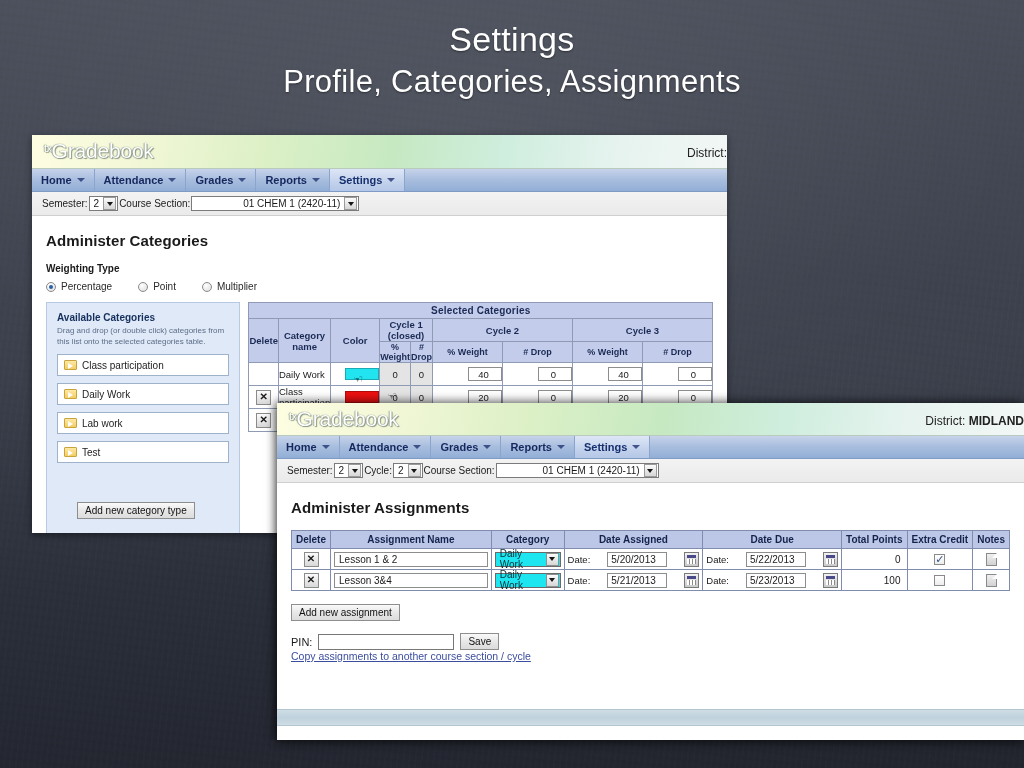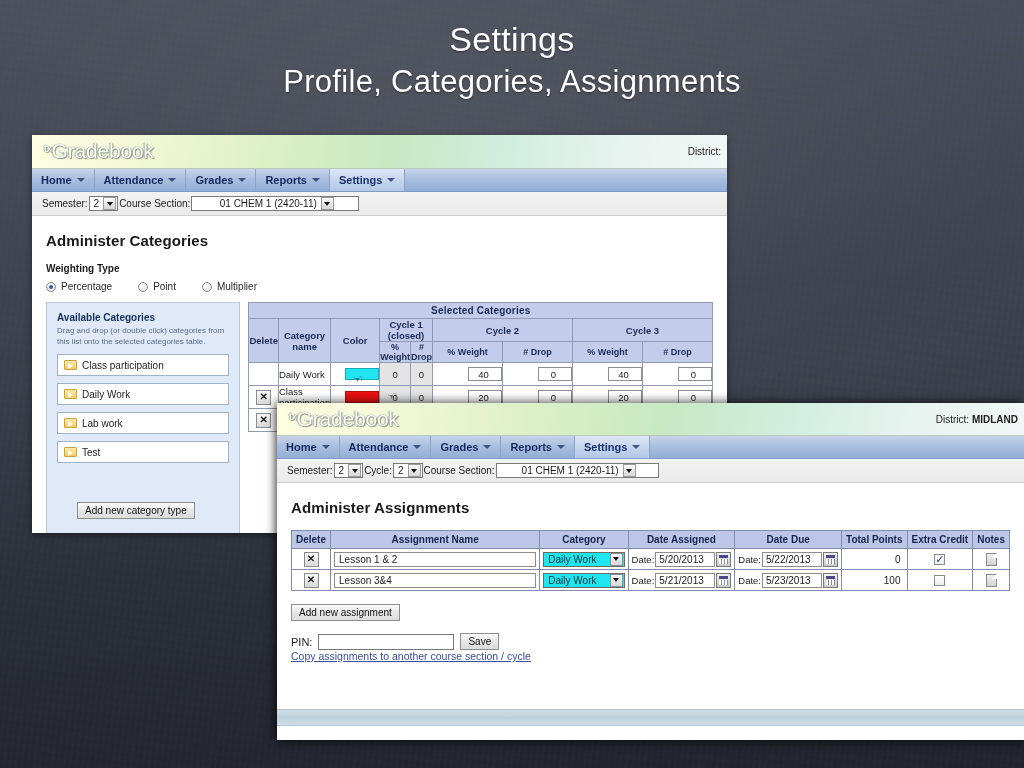--- a/index.html
+++ b/index.html
@@ -51,8 +51,8 @@
   }
   .logo .tx { font-size: 11px; vertical-align: 6px; letter-spacing: -.5px; }
   .district {
-    position: absolute; right: 6px; top: 11px;
-    font-size: 10px; color: #222; white-space: nowrap;
+    position: absolute; right: 0; top: 11px;
+    font-size: 12px; color: #222; white-space: nowrap;
   }
   .district b { font-weight: 700; }
 

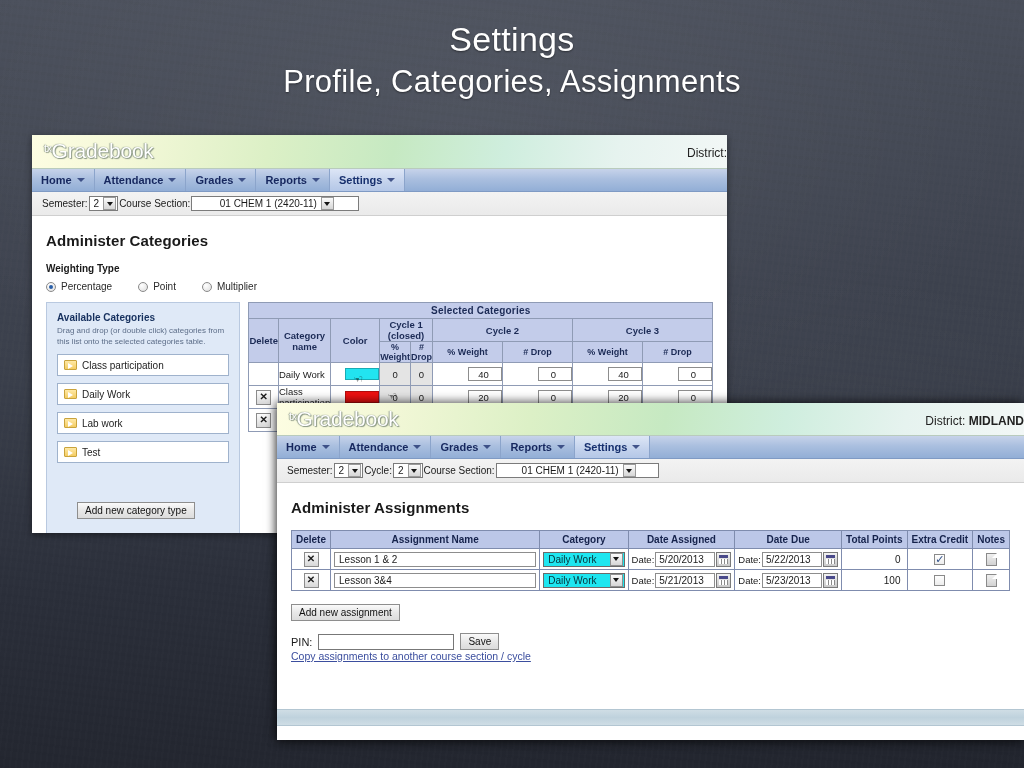--- a/index.html
+++ b/index.html
@@ -96,7 +96,7 @@
     width: 0; height: 0; border-left: 3px solid transparent; border-right: 3px solid transparent;
     border-top: 4px solid #151515;
   }
-  .wide-select { width: 168px; justify-content: center; }
+  .wide-select { width: 168px; justify-content: flex-end; }
   .wide-select.w2s { width: 163px; }
 
   .page { padding: 16px 14px 0 14px; position: relative; }

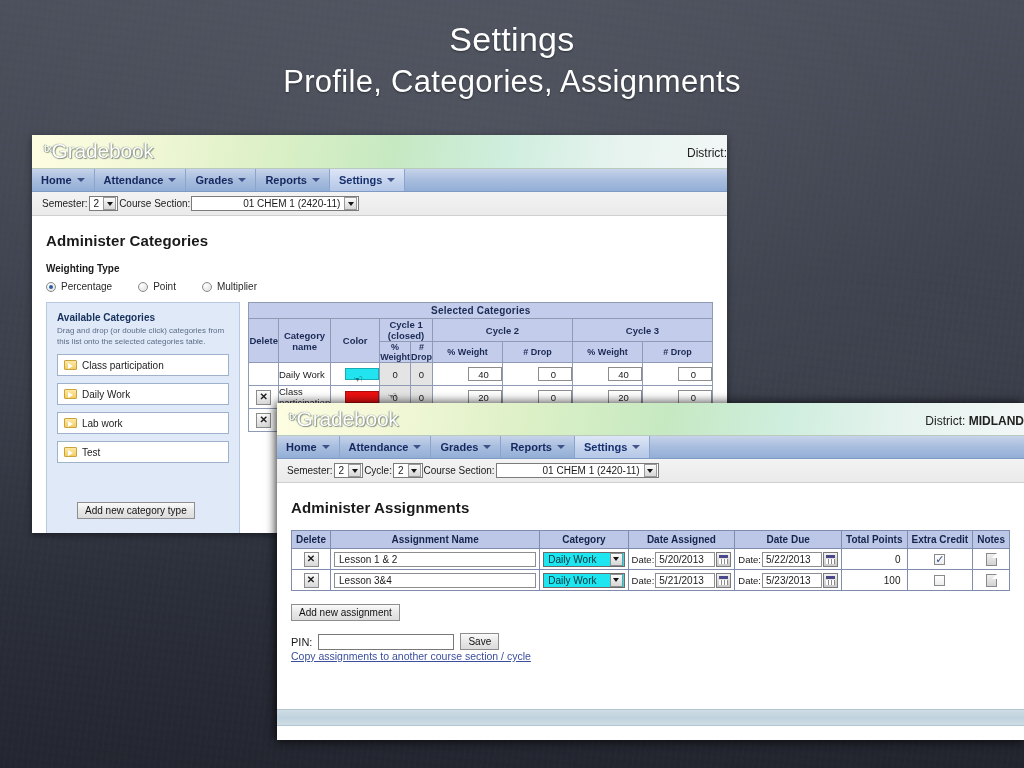--- a/index.html
+++ b/index.html
@@ -203,7 +203,7 @@
     width: 0; height: 0; border-left: 3px solid transparent; border-right: 3px solid transparent;
     border-top: 4px solid #151515;
   }
-  .date-cell { display: flex; align-items: center; gap: 1px; white-space: nowrap; }
+  .date-cell { display: flex; align-items: center; gap: 17px; white-space: nowrap; }
   .date-cell .dlbl { font-size: 9.5px; }
   .date-cell .dval {
     width: 60px; height: 15px; border: 1px solid #8d8d8d; background: #fff;

